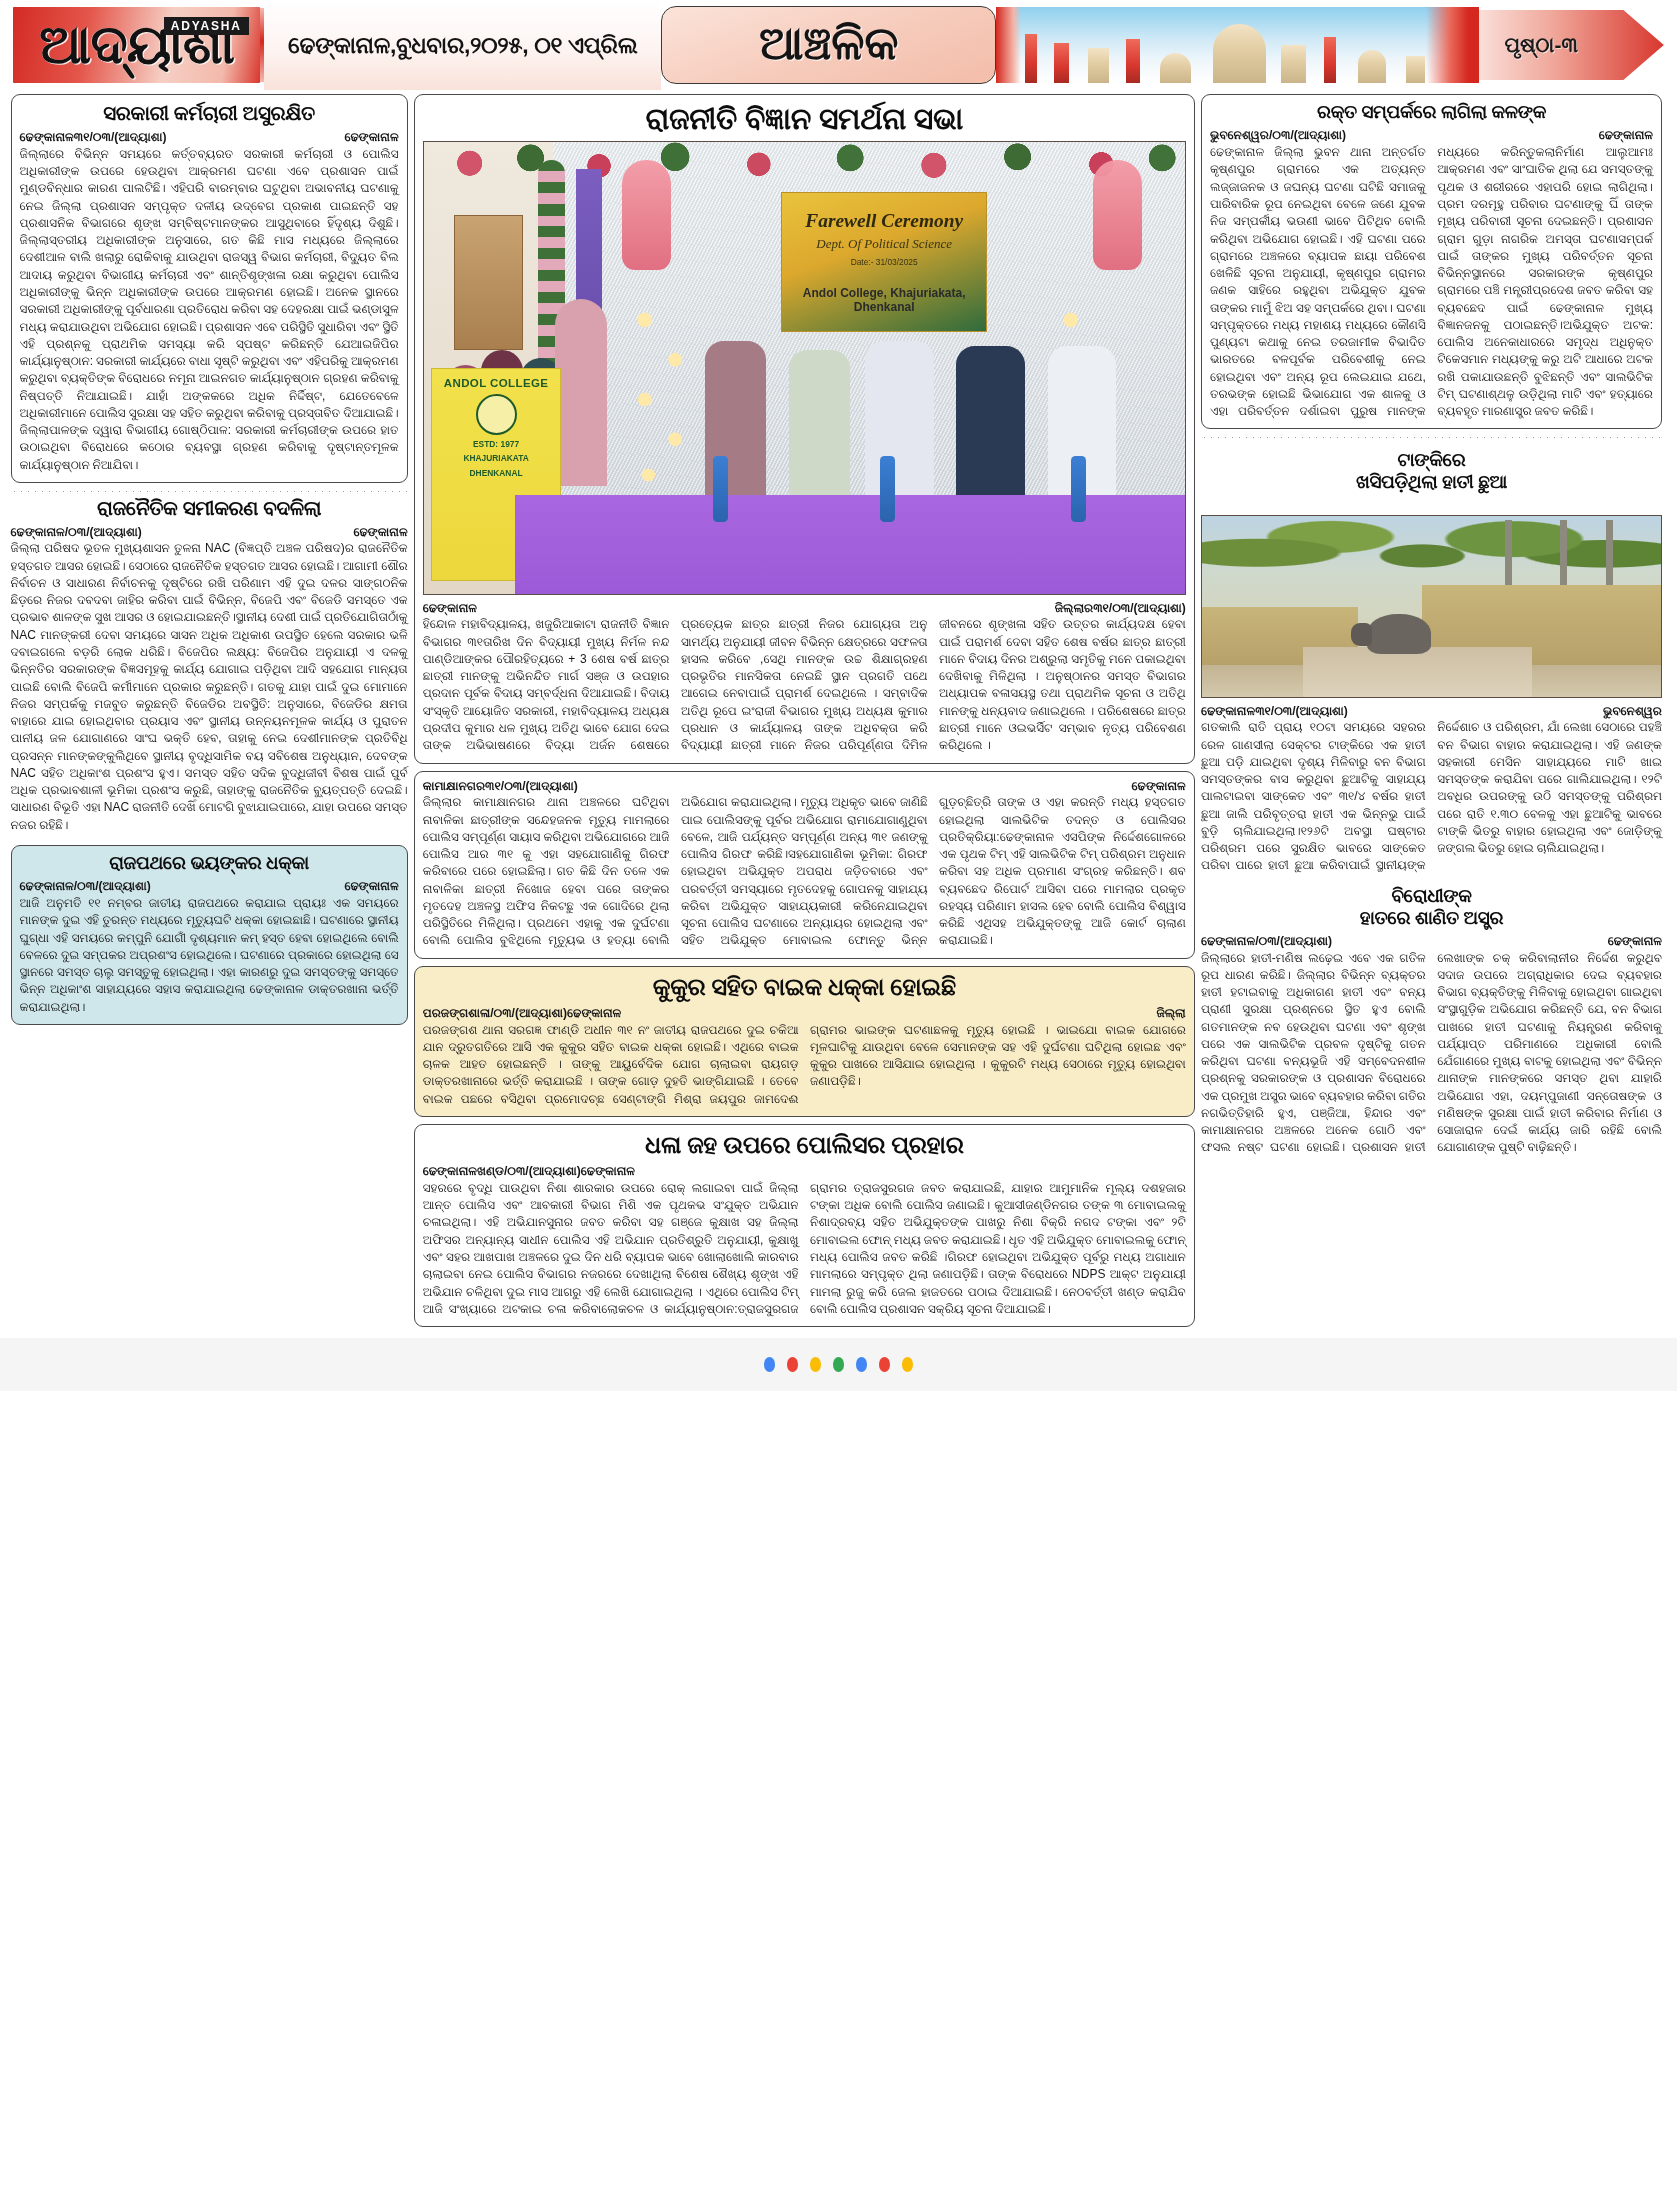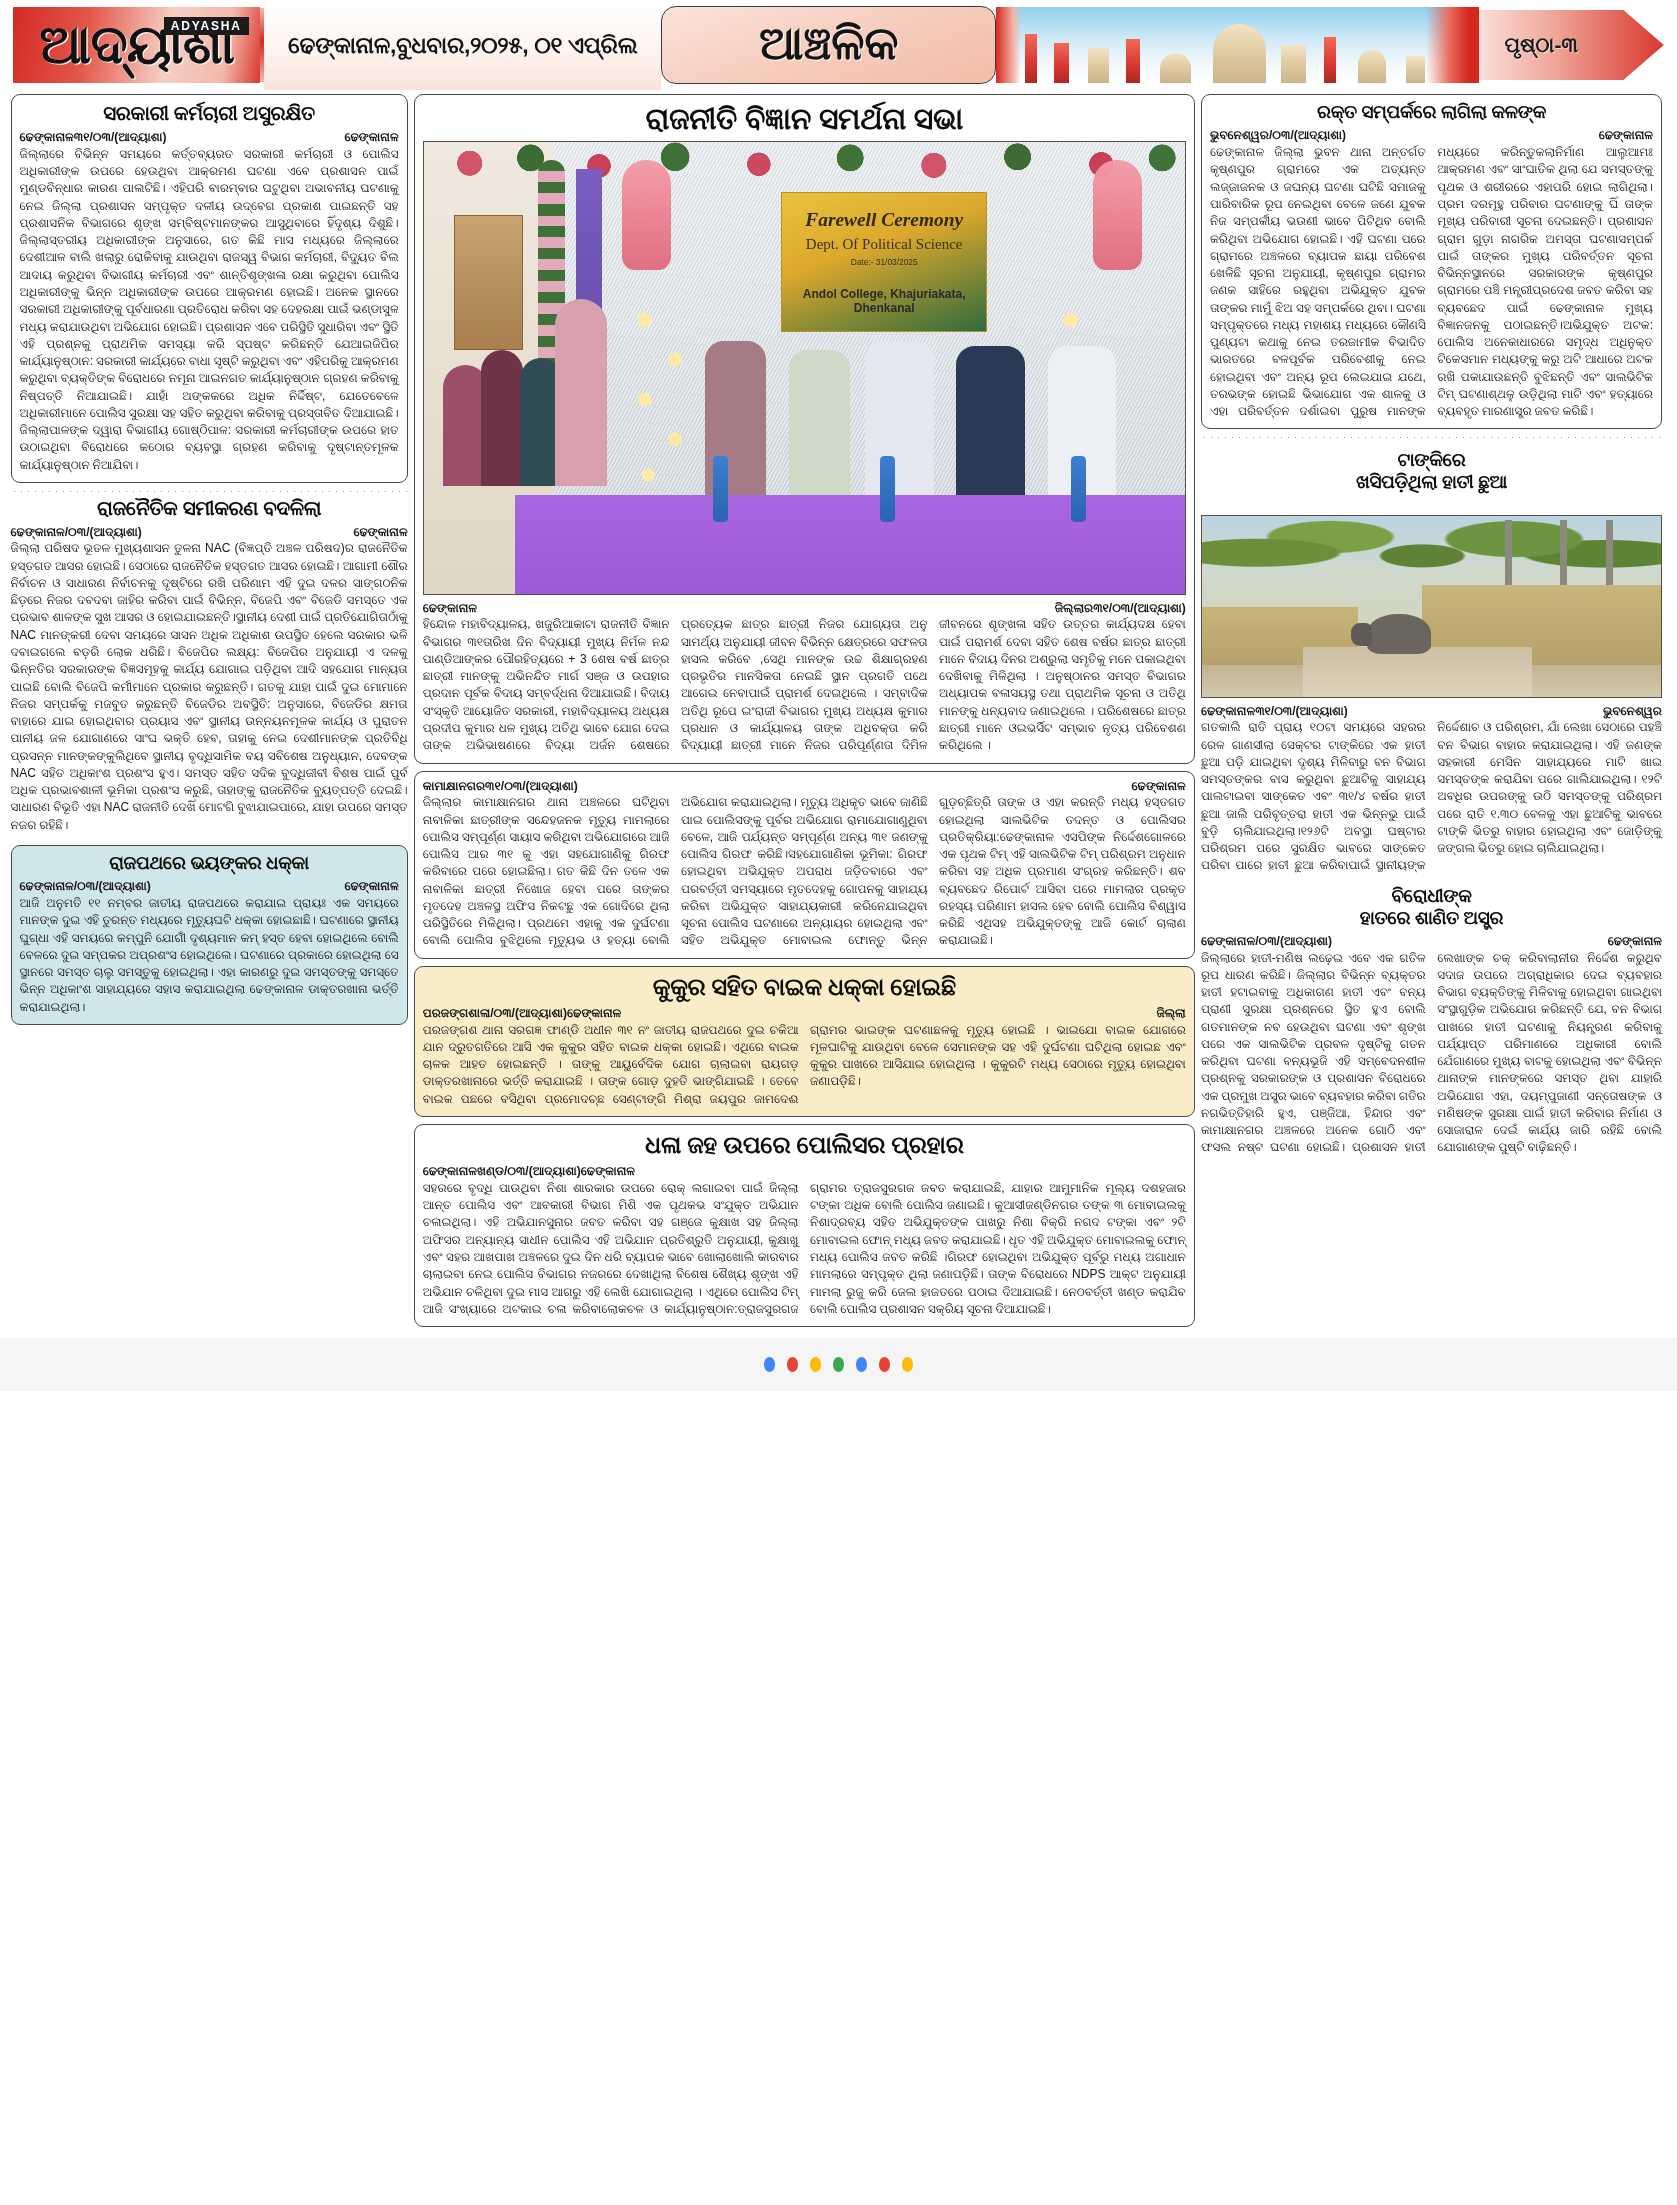--- a/index.html
+++ b/index.html
@@ -239,7 +239,7 @@
     text-align:center; padding:4.4px;
   }
   .pc-banner .bt1 { font-family:"Liberation Serif", serif; font-style:italic; font-weight:bold; font-size:19.4px; color:#2f2a12; }
-  .pc-banner .bt2 { font-family:"Liberation Serif", serif; font-size:15px; color:#3b3414; }
+  .pc-banner .bt2 { font-family:"Liberation Serif", serif; font-style:italic; font-size:13px; color:#3b3414; }
   .pc-banner .bt3 { font-size:8.4px; color:#3b3414; }
   .pc-banner .bt4 { font-size:12px; font-weight:bold; color:#2b2b2b; margin-top:15px; }
   .pc-lights { position:absolute; left:26%; top:34%; width:10%; height:44%;

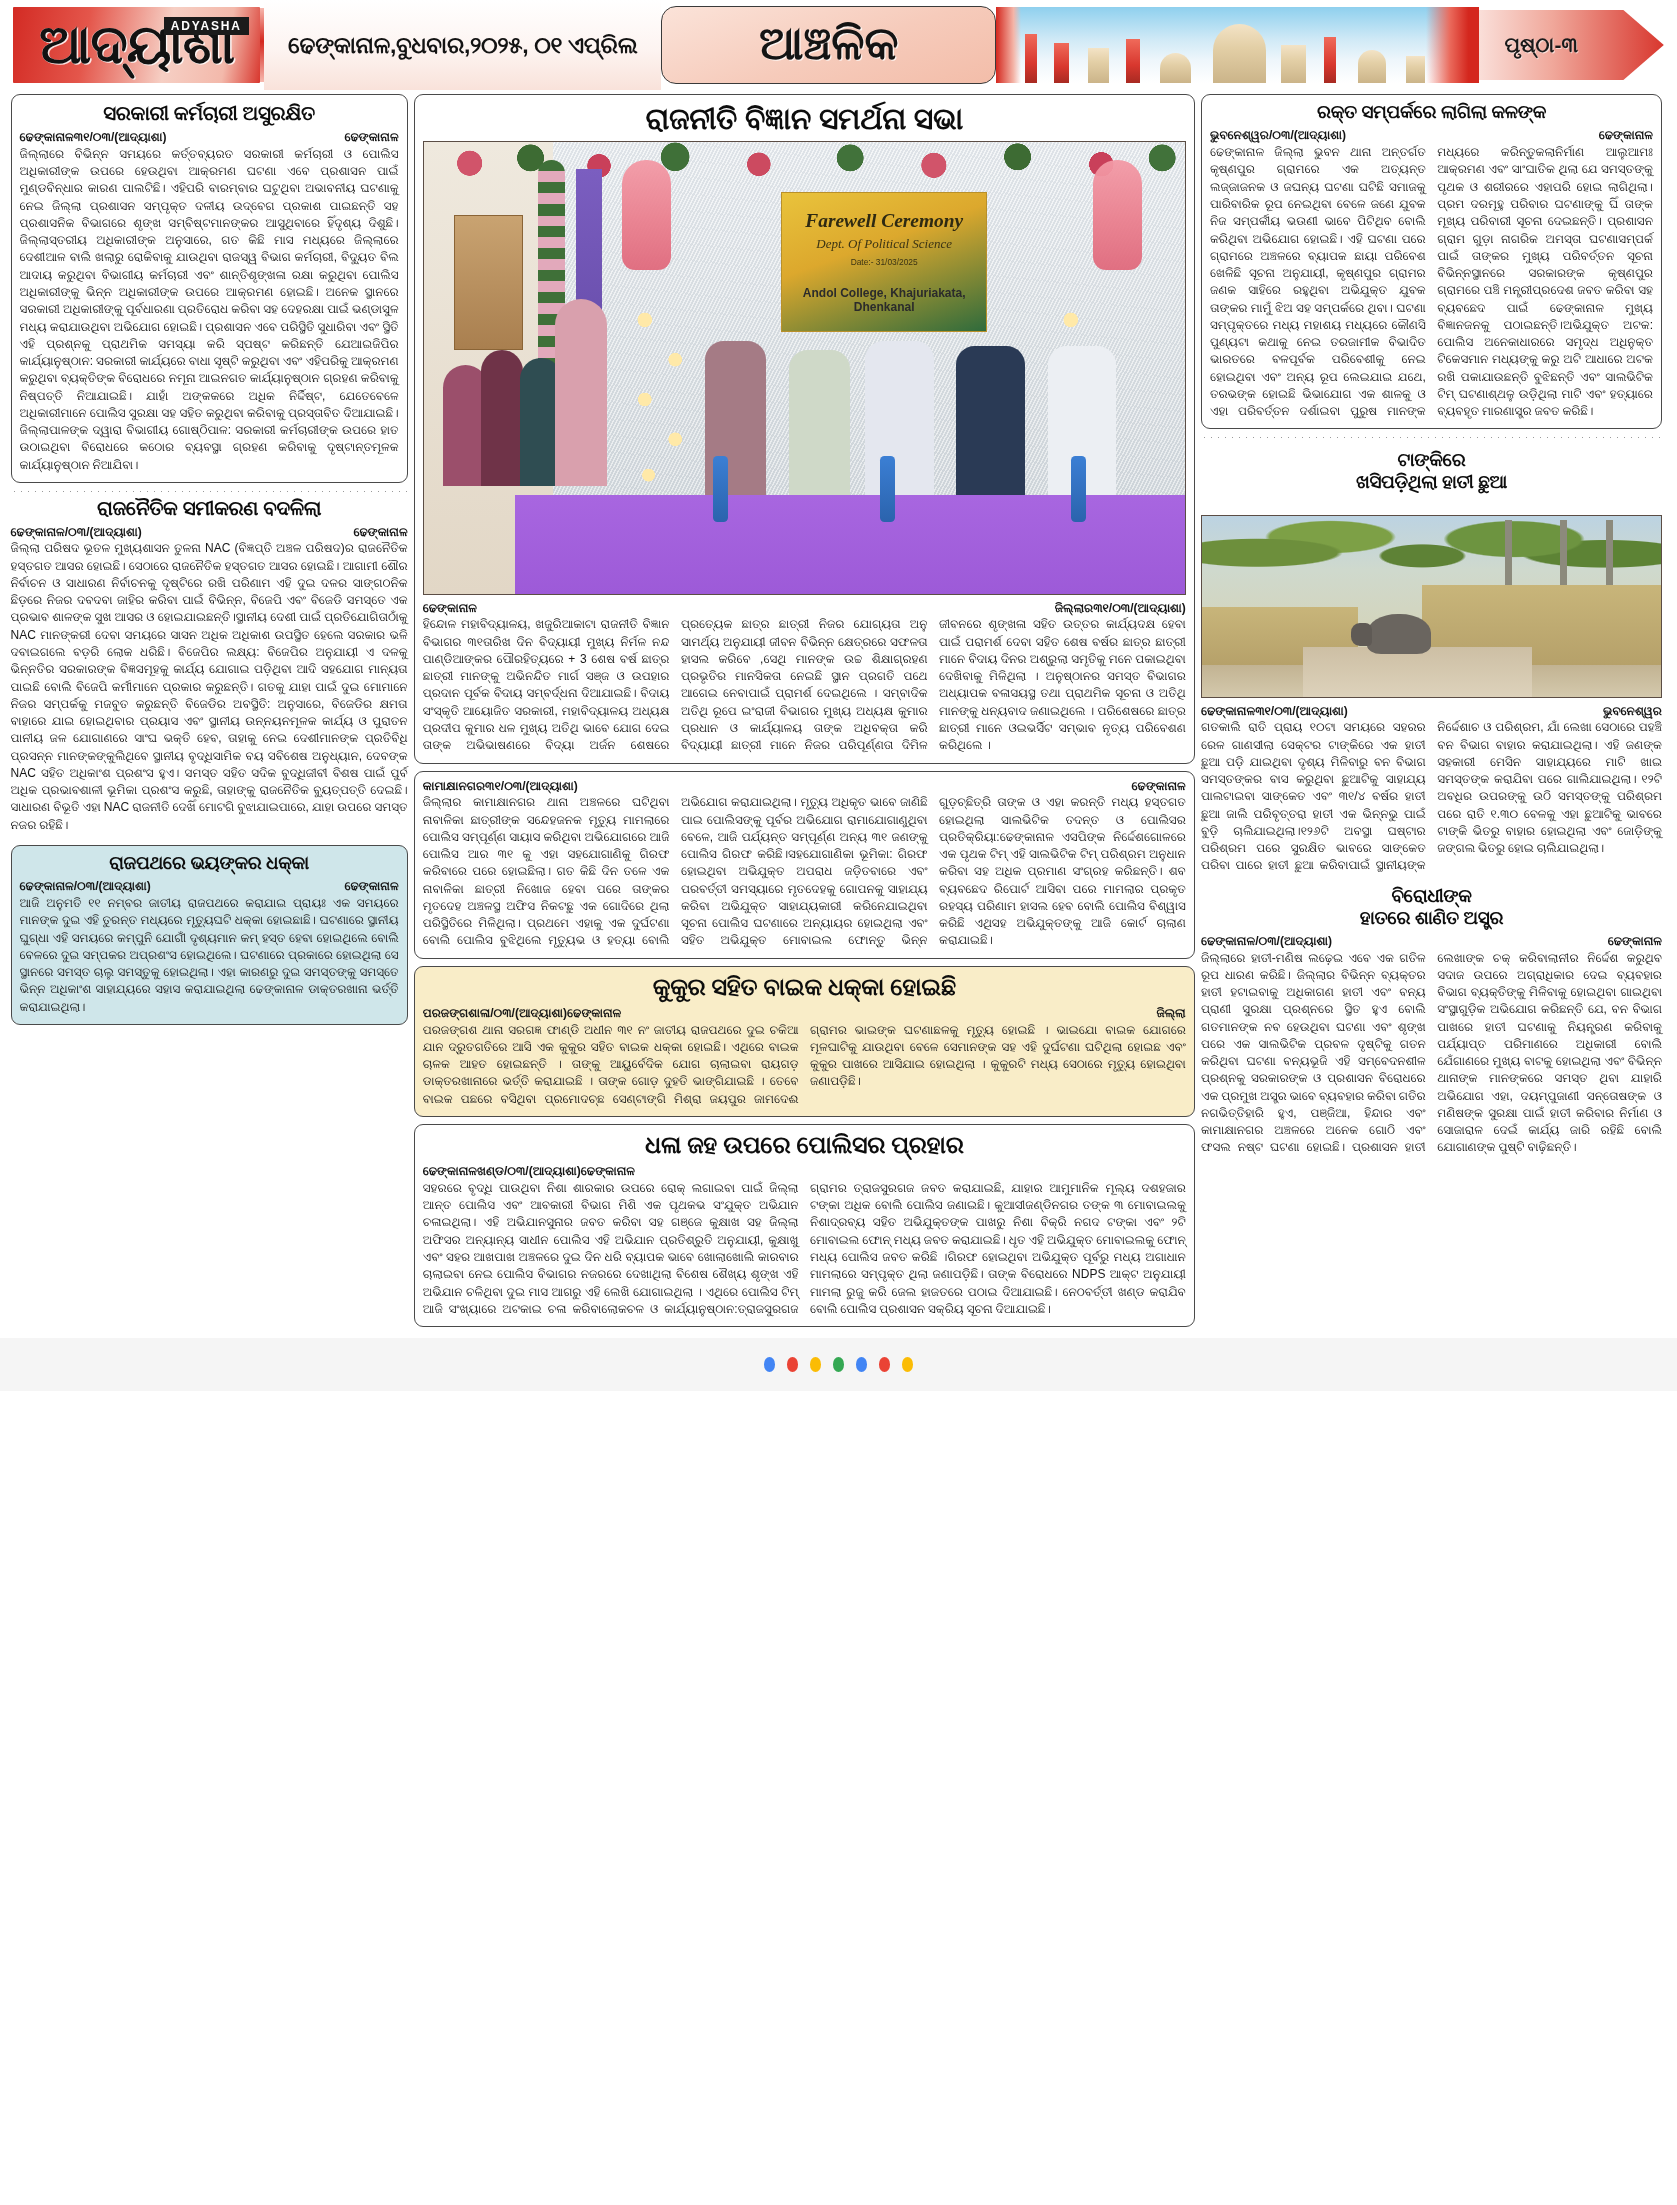--- a/index.html
+++ b/index.html
@@ -406,6 +406,13 @@
             <div class="pc-woman" style="left:66%; width:30%; height:96%; background:#d9a0ad;"></div>
           </div>
 
+          <div class="pc-podium">
+            <div class="pl">ANDOL COLLEGE</div>
+            <div class="seal"></div>
+            <div class="ps">ESTD: 1977</div>
+            <div class="ps">KHAJURIAKATA</div>
+            <div class="ps">DHENKANAL</div>
+          </div>
 
           <div class="pc-chairman" style="left:37%; width:8%;  height:34%; background:#a57b85;"></div>
           <div class="pc-chairman" style="left:48%; width:8%;  height:32%; background:#cfd9c8;"></div>

